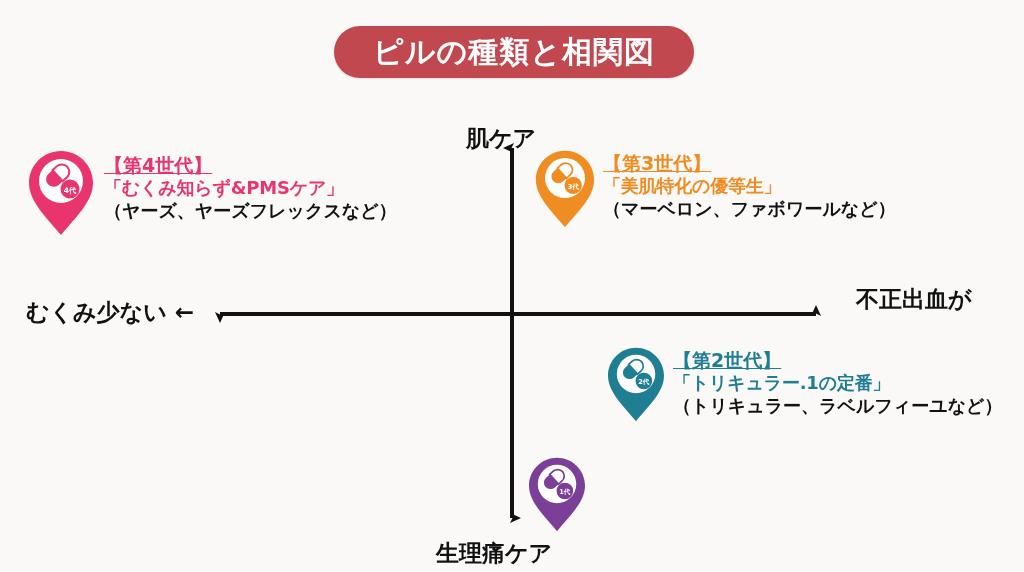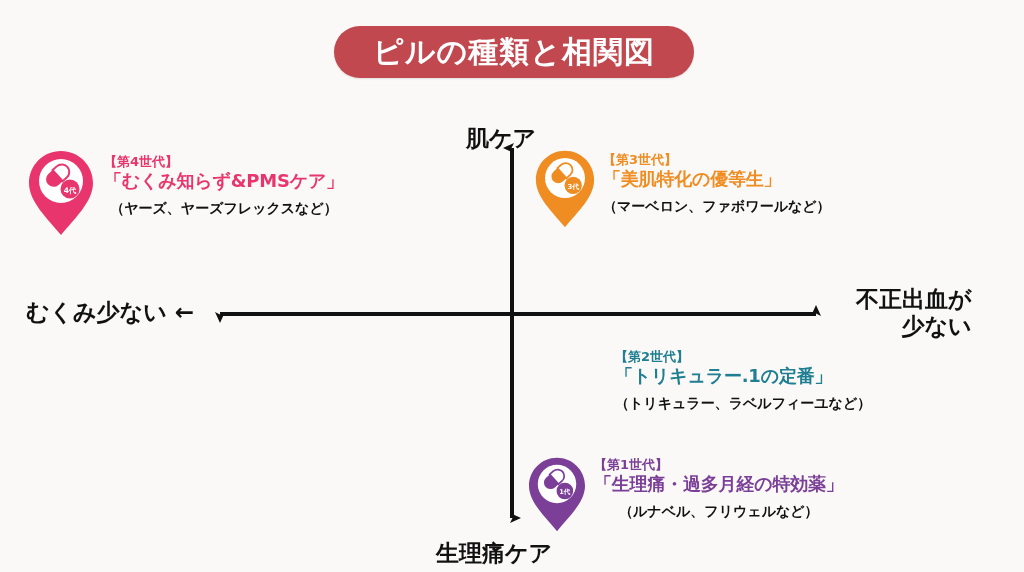--- a/index.html
+++ b/index.html
@@ -102,10 +102,11 @@
   }
   .gen-tag {
     display: block;
-    font-size: 13px;
+    font-size: 19px;
     font-weight: bold;
     white-space: nowrap;
     margin-bottom: 2px;
+    text-decoration: underline;
   }
   .headline {
     display: block;

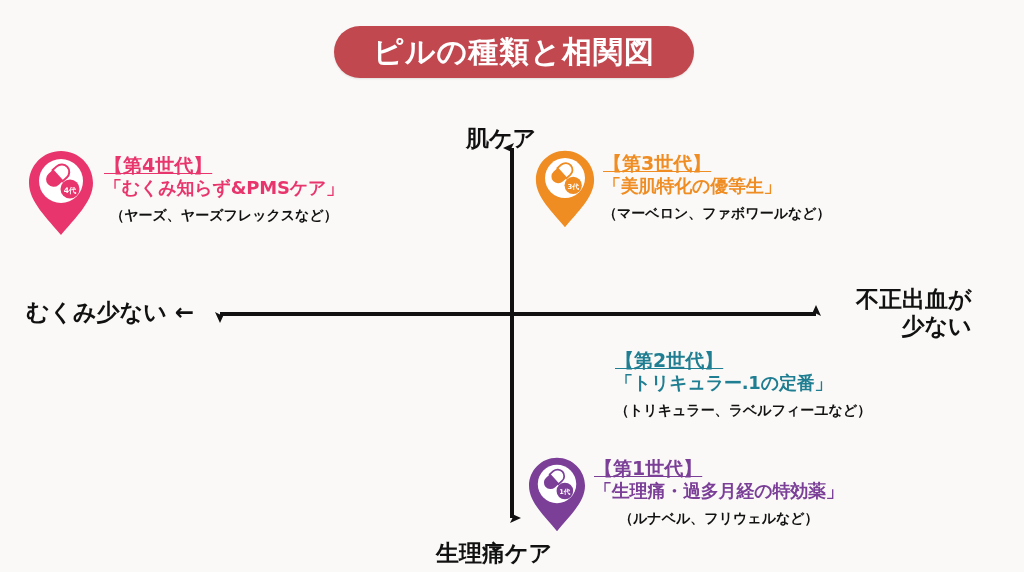--- a/index.html
+++ b/index.html
@@ -117,11 +117,11 @@
   }
   .brands {
     display: block;
-    font-size: 14px;
+    font-size: 18px;
     font-weight: bold;
     color: #111111;
     white-space: nowrap;
-    margin-top: 11px;
+    margin-top: 4px;
   }
 
   

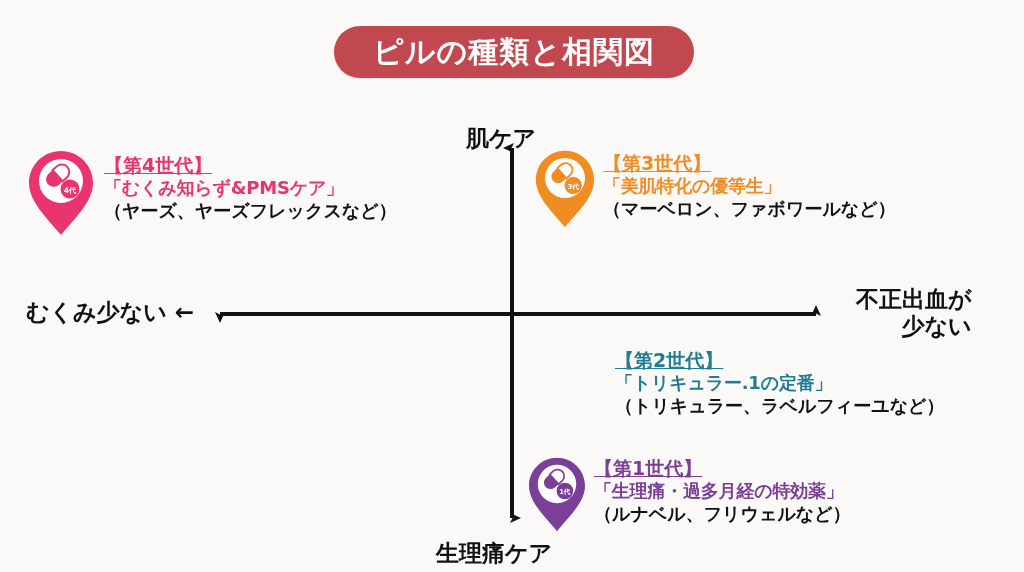--- a/index.html
+++ b/index.html
@@ -82,7 +82,7 @@
   .axis-label.right {
     left: 856px;
     top: 270px;
-    text-align: right;
+    text-align: left;
   }
   .axis-label.right .l2 { display: block; }
 

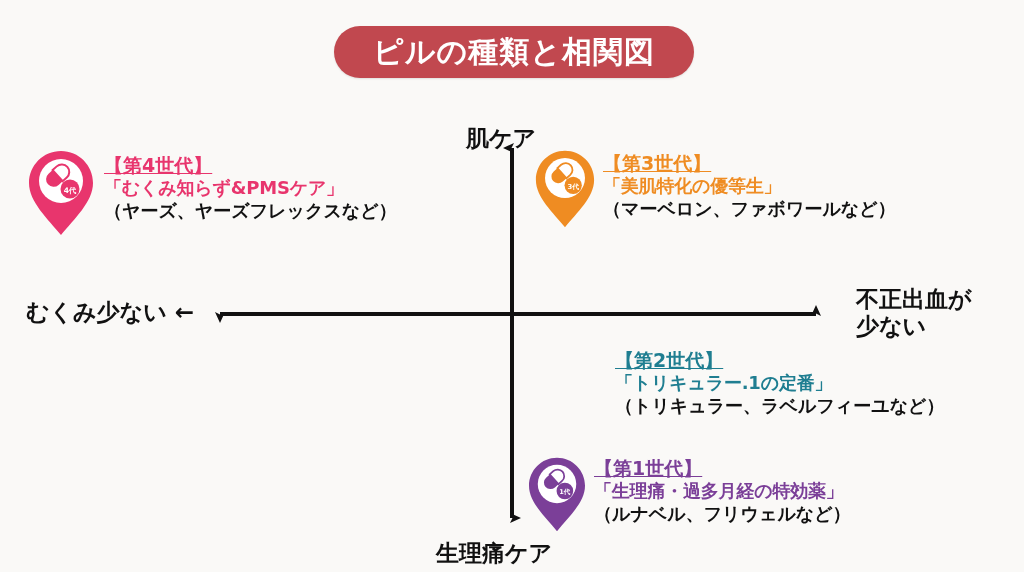--- a/index.html
+++ b/index.html
@@ -182,7 +182,6 @@
   </div>
   <div class="axis-label right">
     <span class="l1">不正出血が</span>
-    <span class="l2">少ない</span>
   </div>
 
   <div class="entry" id="entry-gen4">

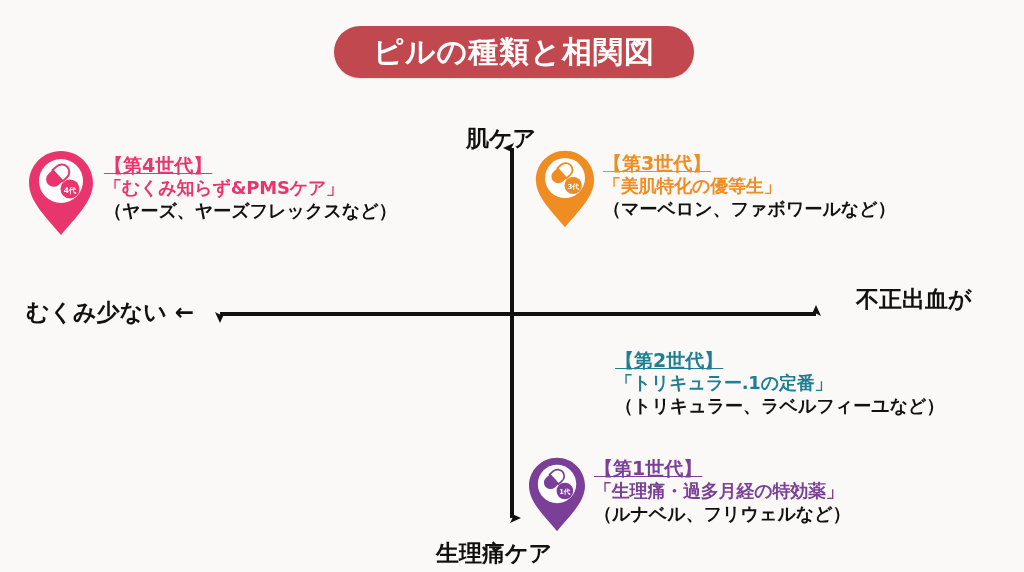--- a/index.html
+++ b/index.html
@@ -225,6 +225,18 @@
   </div>
 
   <div class="entry" id="entry-gen2">
+    <div class="pin">
+      <svg class="pin-svg" width="58" height="77" viewBox="0 0 66 88">
+        <path d="M33 2 C15.3 2 1 16.3 1 34 C1 53 20 70 33 86 C46 70 65 53 65 34 C65 16.3 50.7 2 33 2 Z" fill="#1F7E91"></path>
+        <circle cx="33" cy="32" r="22" fill="#ffffff"></circle>
+        <g transform="rotate(-42 30 27)">
+          <rect x="17" y="19" width="26" height="15" rx="7.5" fill="#1F7E91"></rect>
+          <path d="M30 19 h5.5 a7.5 7.5 0 0 1 7.5 7.5 a7.5 7.5 0 0 1 -7.5 7.5 H30 Z" fill="#ffffff" stroke="#1F7E91" stroke-width="2"></path>
+        </g>
+        <circle cx="42" cy="40" r="9.5" fill="#1F7E91"></circle>
+        <text x="42" y="43.5" font-size="7.5" font-weight="bold" fill="#ffffff" text-anchor="middle" font-family="DejaVu Sans, sans-serif">2代</text>
+      </svg>
+    </div>
     <div class="entry-text">
       <span class="gen-tag" style="color:#1F7E91">【第2世代】</span>
       <span class="headline" style="color:#1F7E91">「トリキュラー.1の定番」</span>

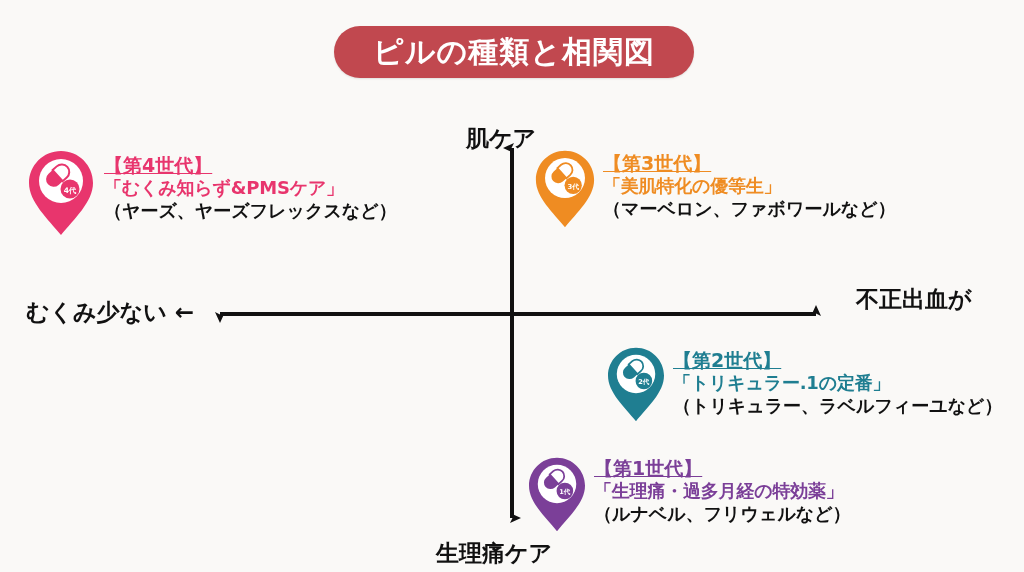--- a/index.html
+++ b/index.html
@@ -257,11 +257,6 @@
         <text x="42" y="43.5" font-size="7.5" font-weight="bold" fill="#ffffff" text-anchor="middle" font-family="DejaVu Sans, sans-serif">1代</text>
       </svg>
     </div>
-    <div class="entry-text">
-      <span class="gen-tag" style="color:#7B3F98">【第1世代】</span>
-      <span class="headline" style="color:#7B3F98">「生理痛・過多月経の特効薬」</span>
-      <span class="brands">（ルナベル、フリウェルなど）</span>
-    </div>
   </div>
 
 </div>

